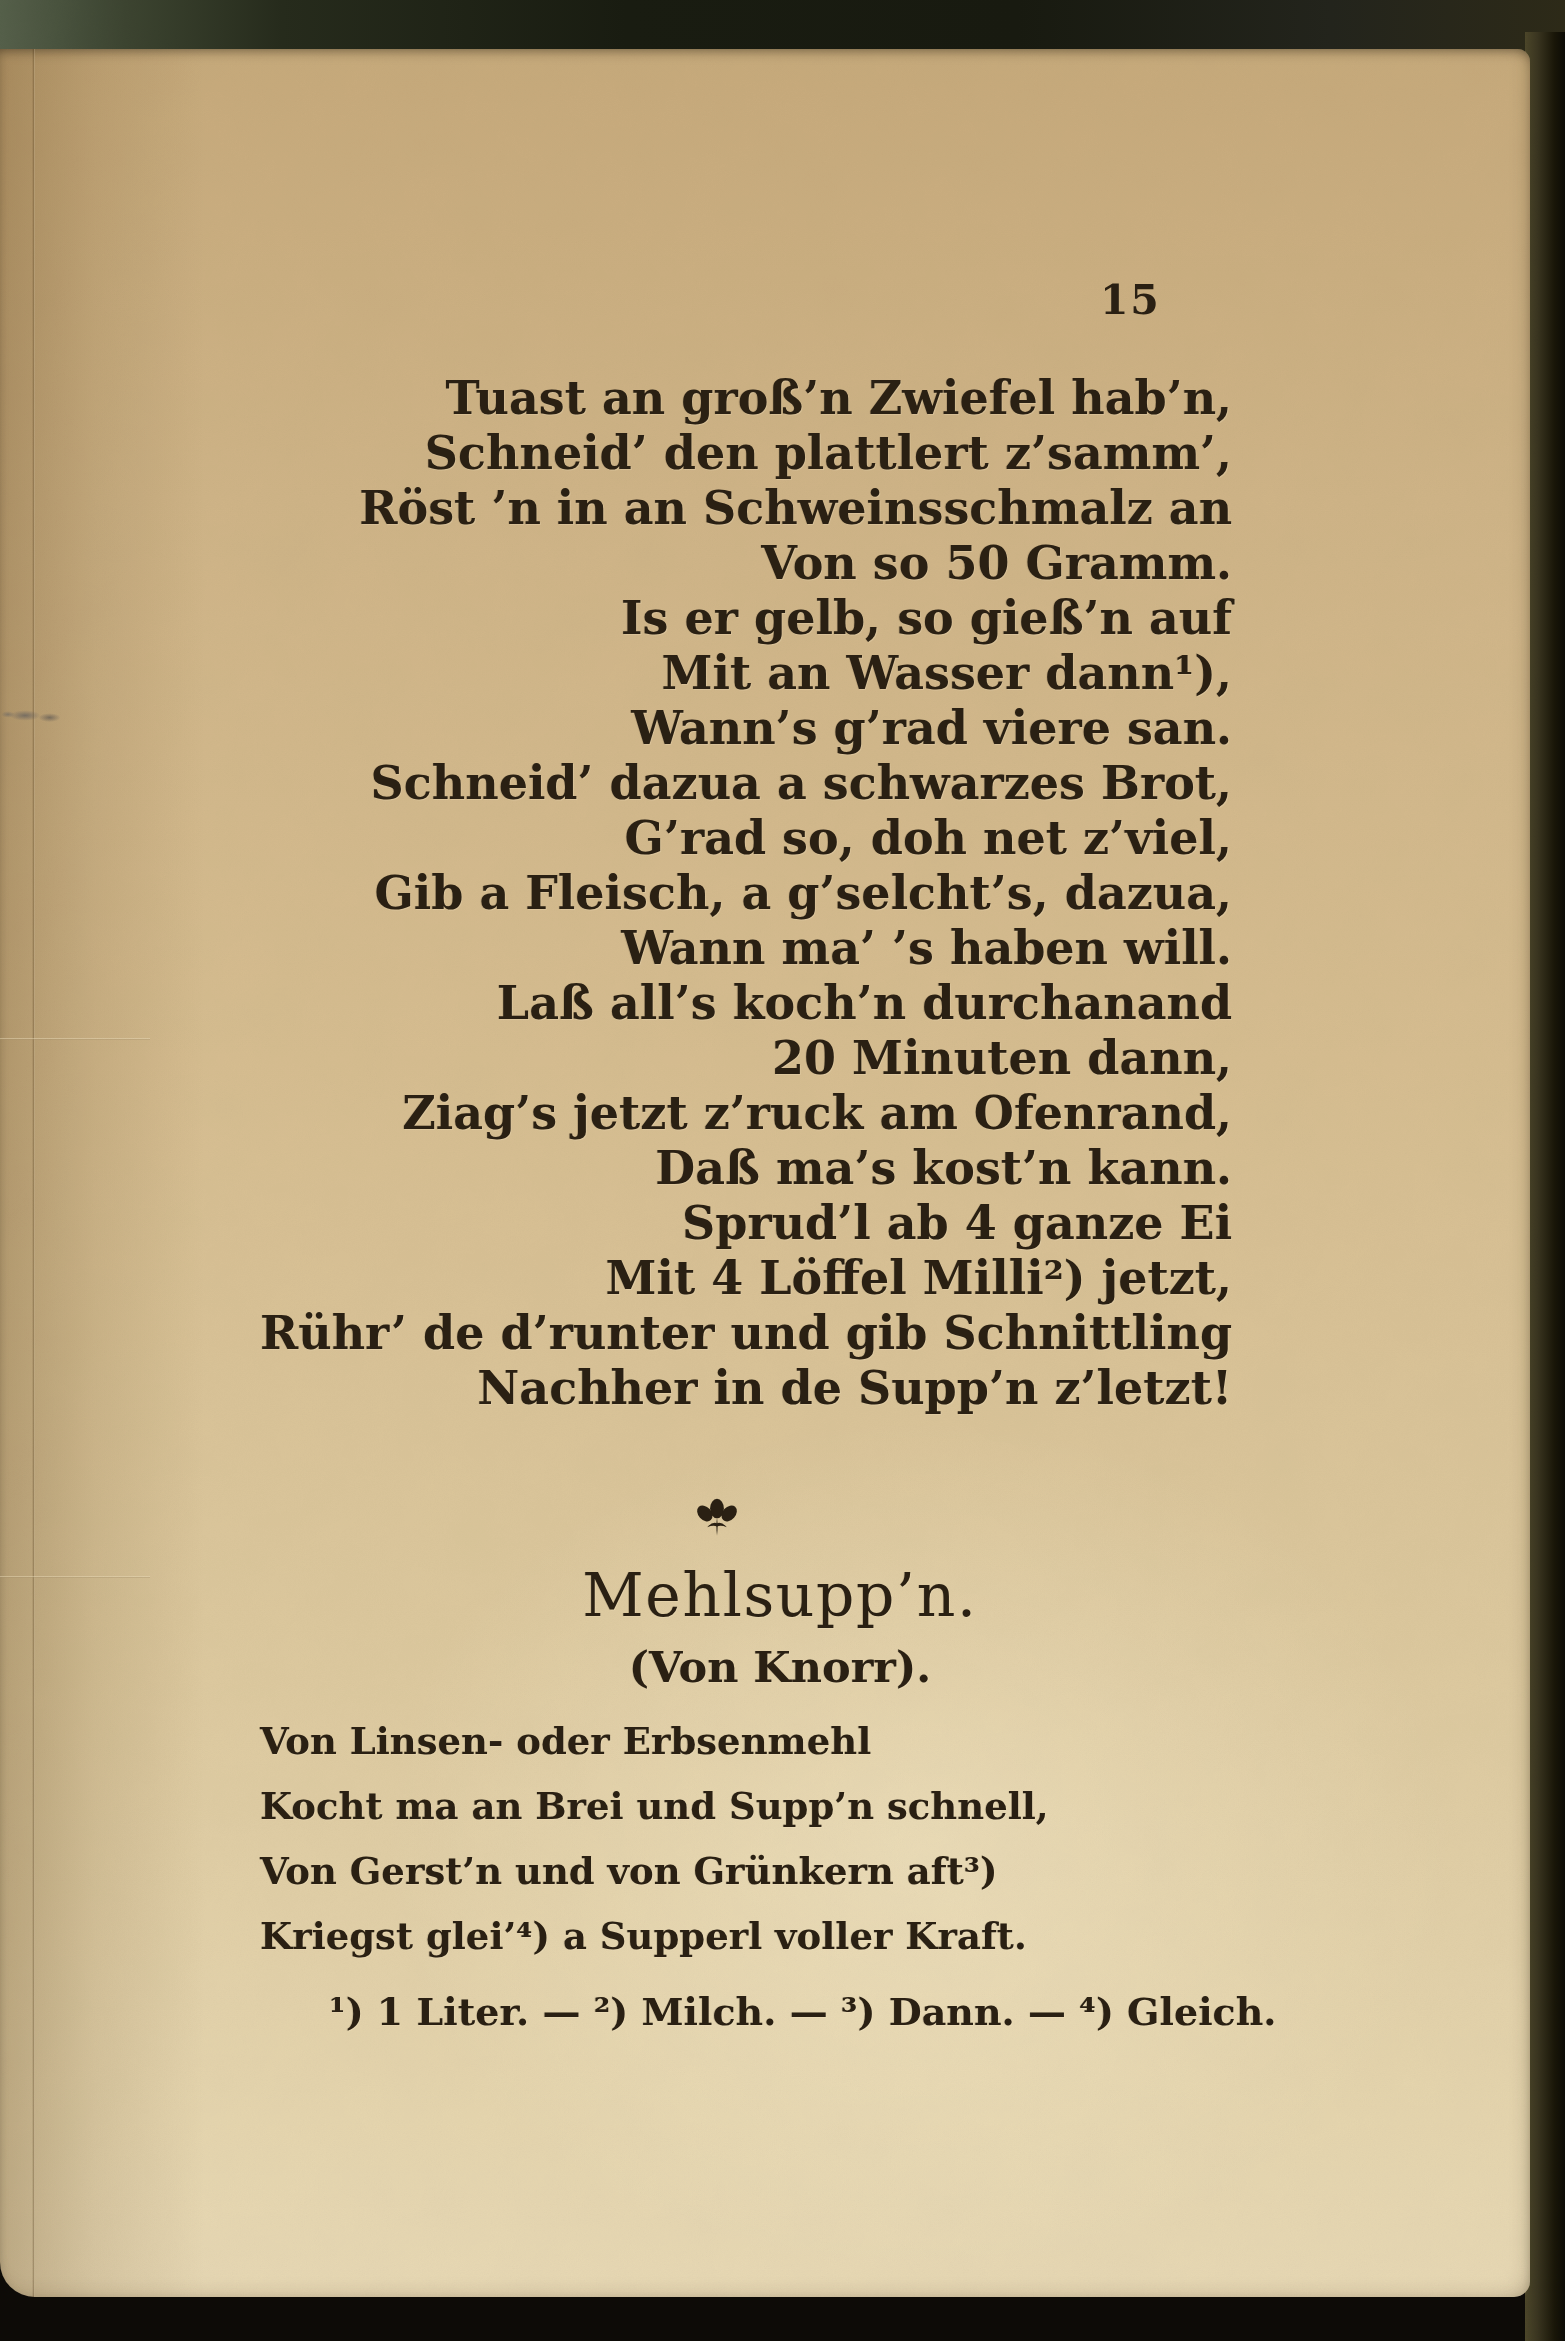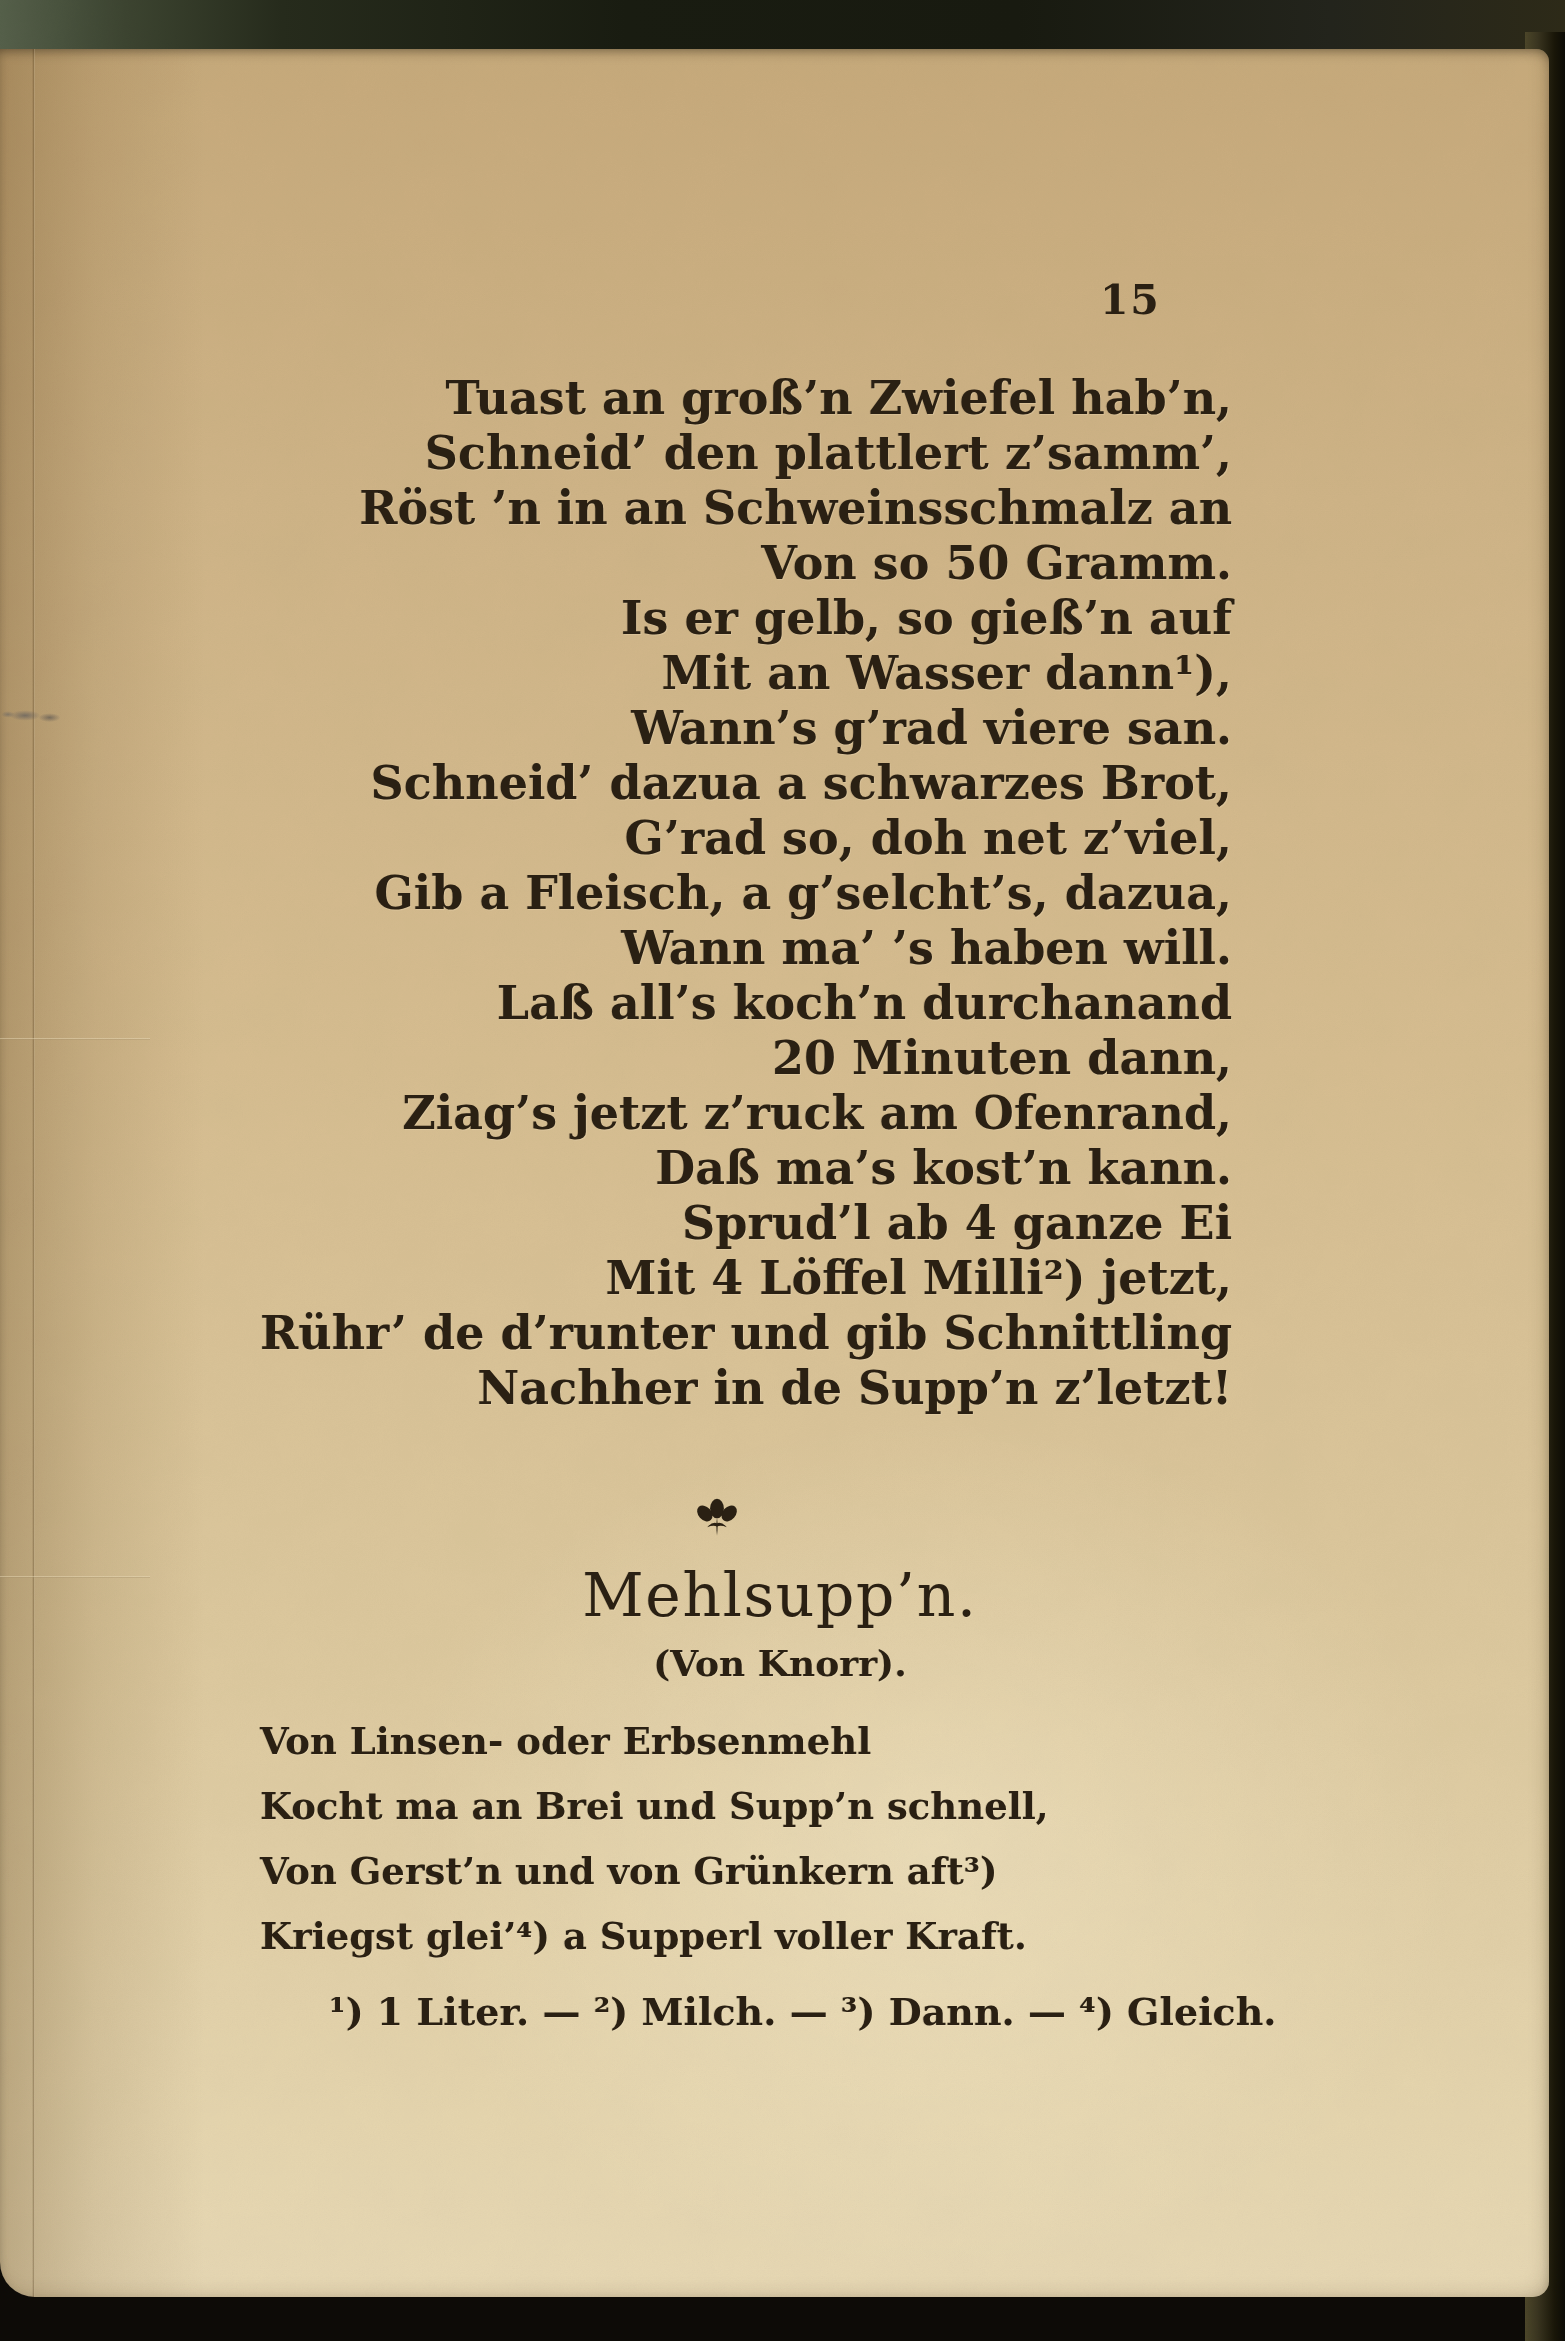--- a/index.html
+++ b/index.html
@@ -106,7 +106,7 @@
 <div class="cover-top"></div>
 <div class="cover-right"></div>
 
-<div class="page" style="background-color: rgb(211, 187, 142); padding-left: 19px;">
+<div class="page" style="background-color: rgb(211, 187, 142);">
 
   <div class="crease-v"></div>
   <div class="crease-h one"></div>

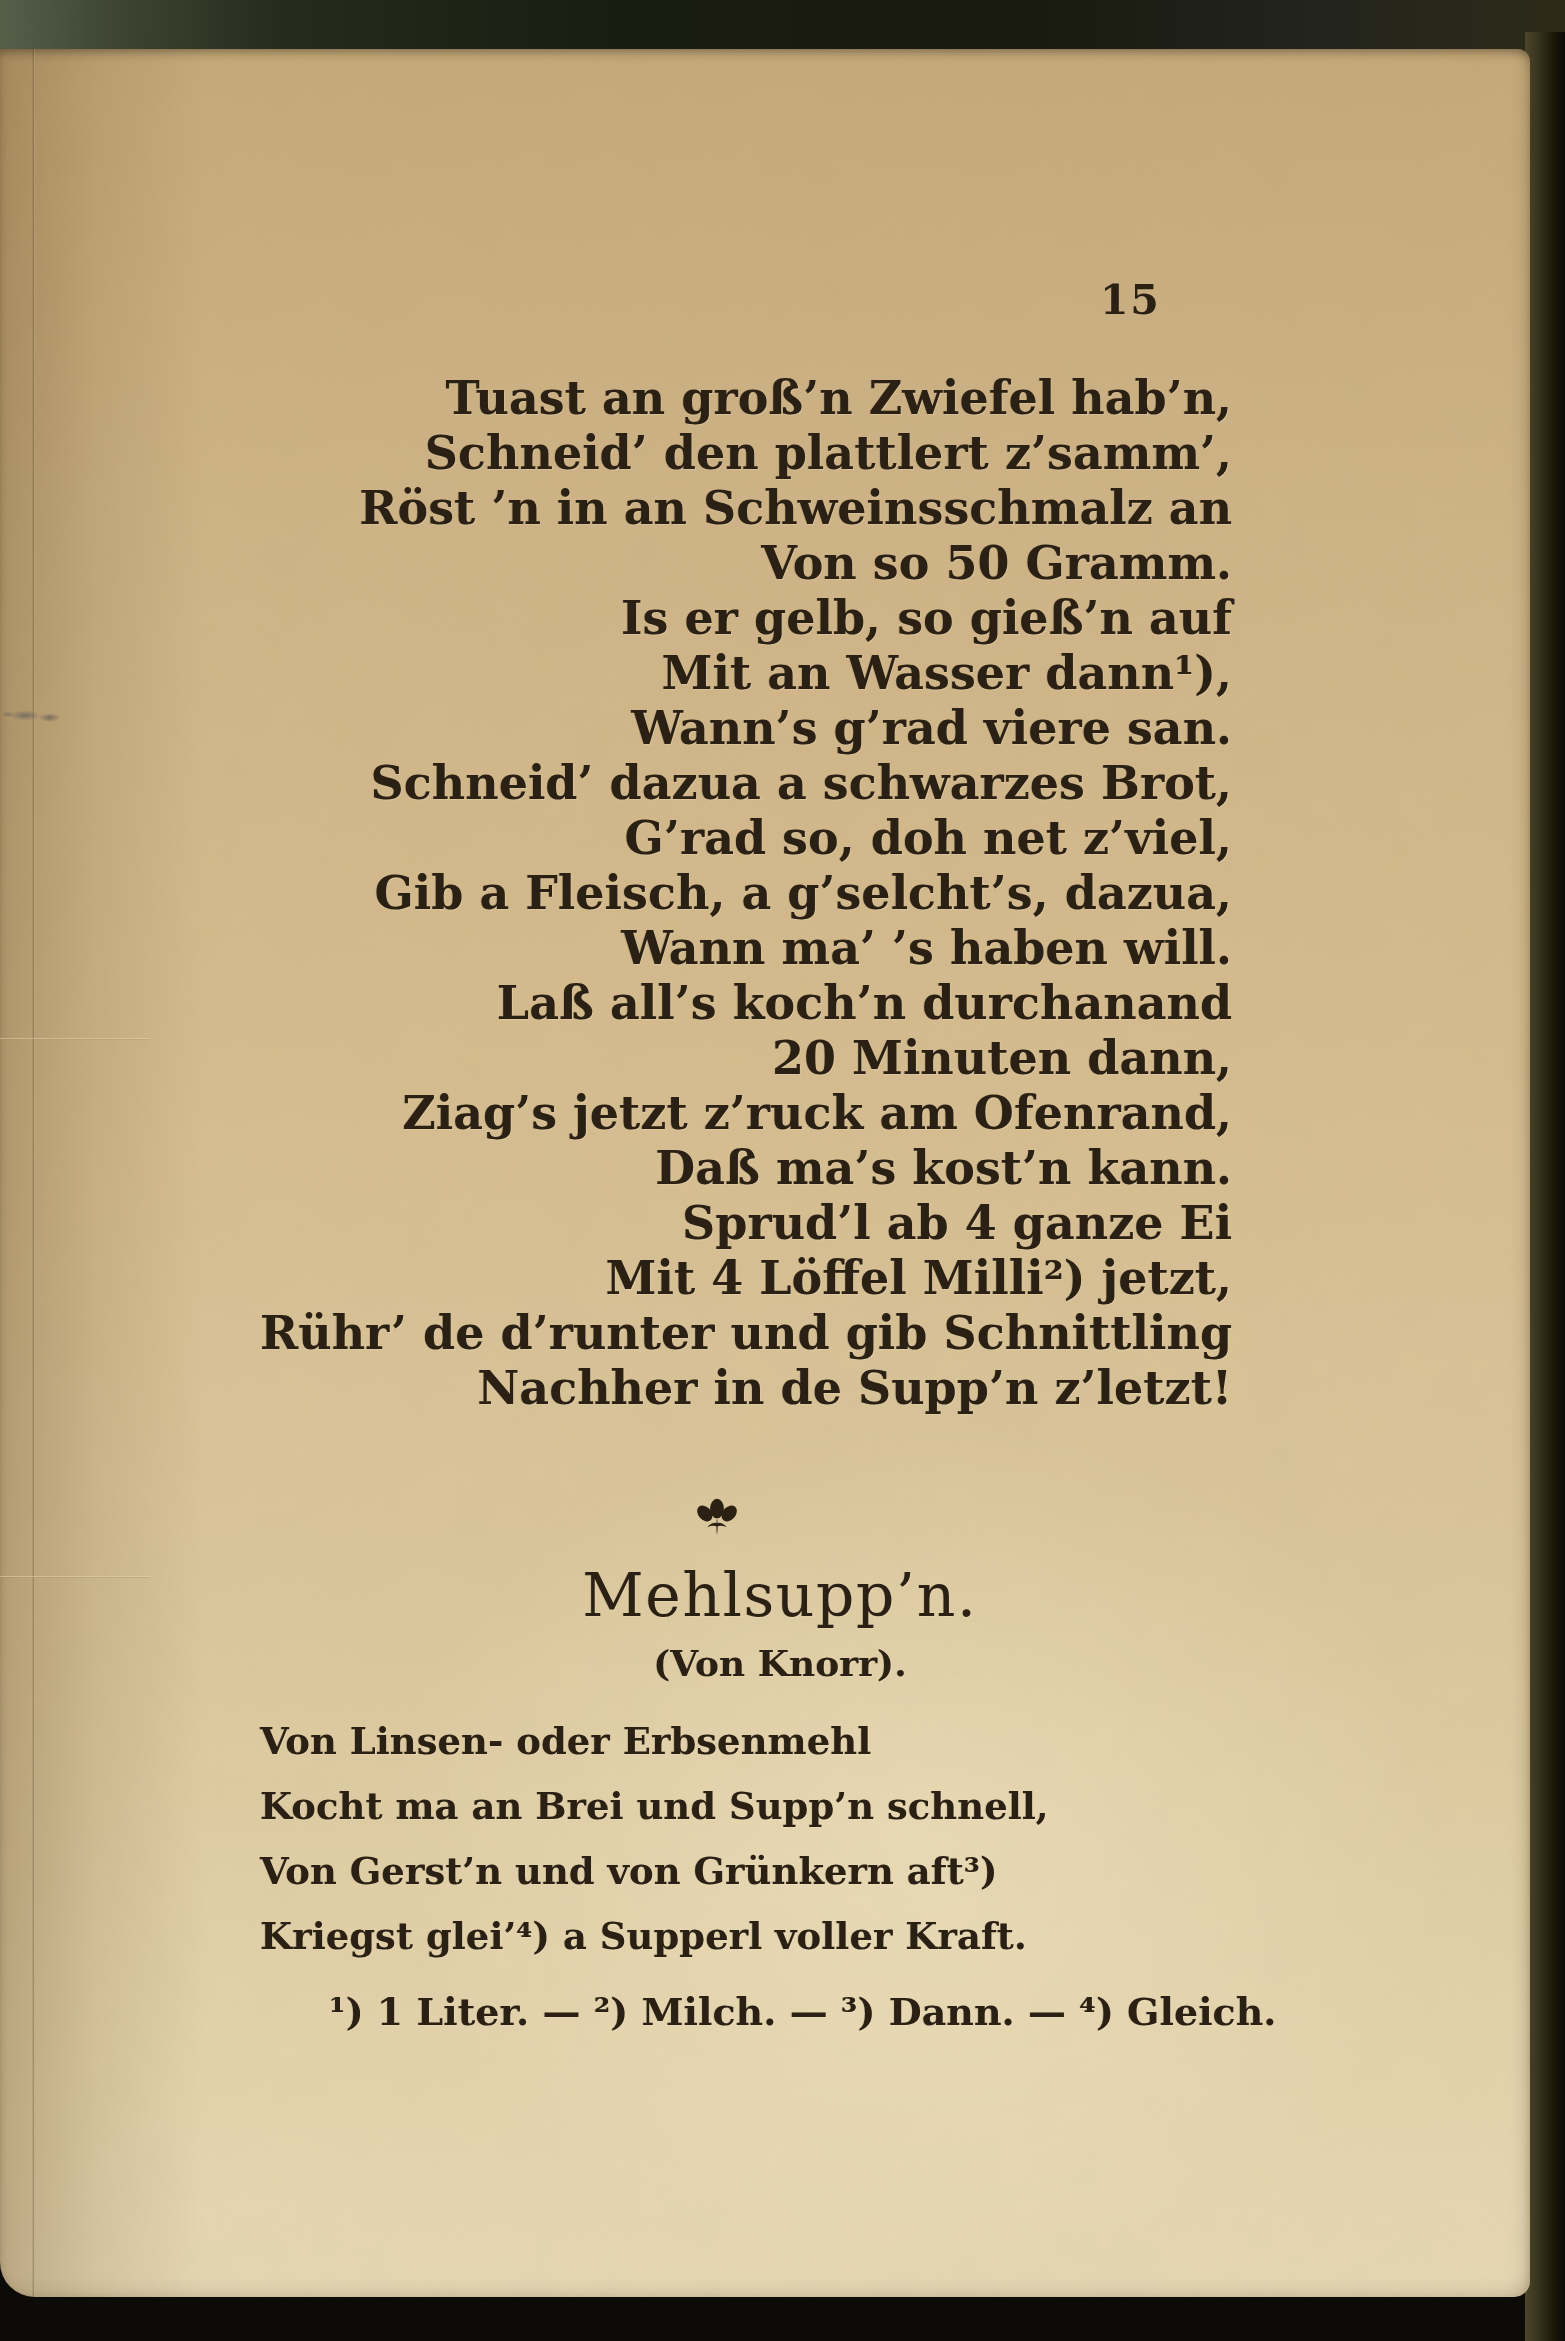--- a/index.html
+++ b/index.html
@@ -83,7 +83,7 @@
   }
   .recipe-attribution {
     position:absolute; top:1593px; left:0; width:1040px; text-align:center;
-    font-size:36px; font-weight:700; white-space:nowrap;
+    font-size:43px; font-weight:700; white-space:nowrap;
   }
   .poem-2 {
     position:absolute; top:1660px; left:0;

